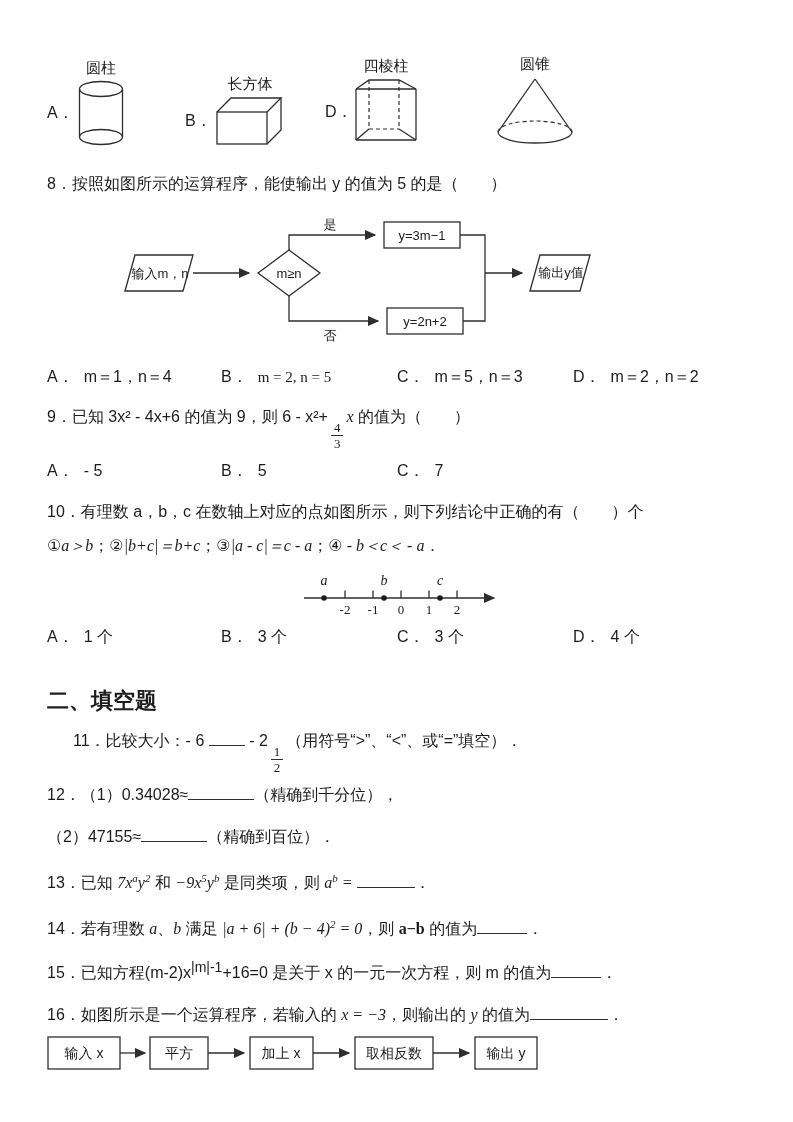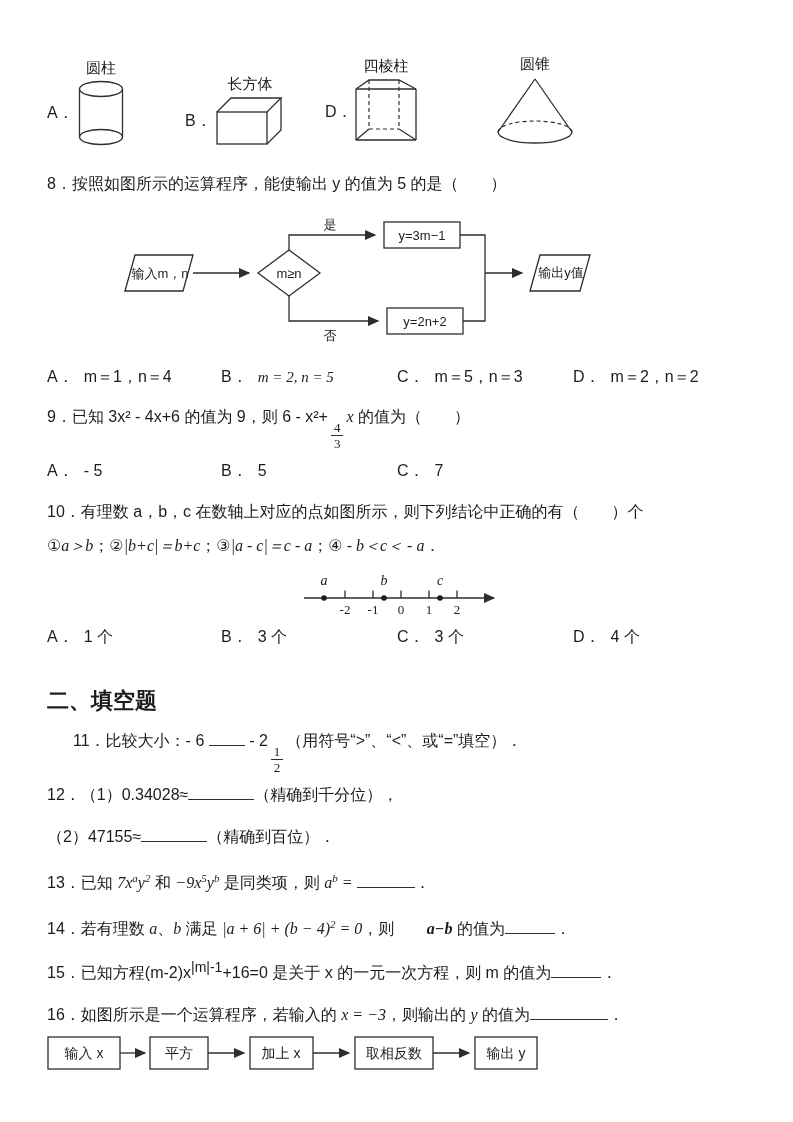--- a/index.html
+++ b/index.html
@@ -30,7 +30,7 @@
   
   .options-row{display:grid;grid-template-columns:138px 140px 140px auto;margin-top:16px;line-height:22px;gap:36px;}
   .opt-label{margin-right:10px;}
-  .opt-serif{font-family:"Liberation Serif","DejaVu Serif",serif;font-style:italic;font-size:15px;}
+  .opt-serif{font-family:"Liberation Serif","DejaVu Serif",serif;font-size:15px;}
   
   .seg-n{}
   .seg-m{font-family:"Liberation Serif","DejaVu Serif",serif;font-style:italic;}

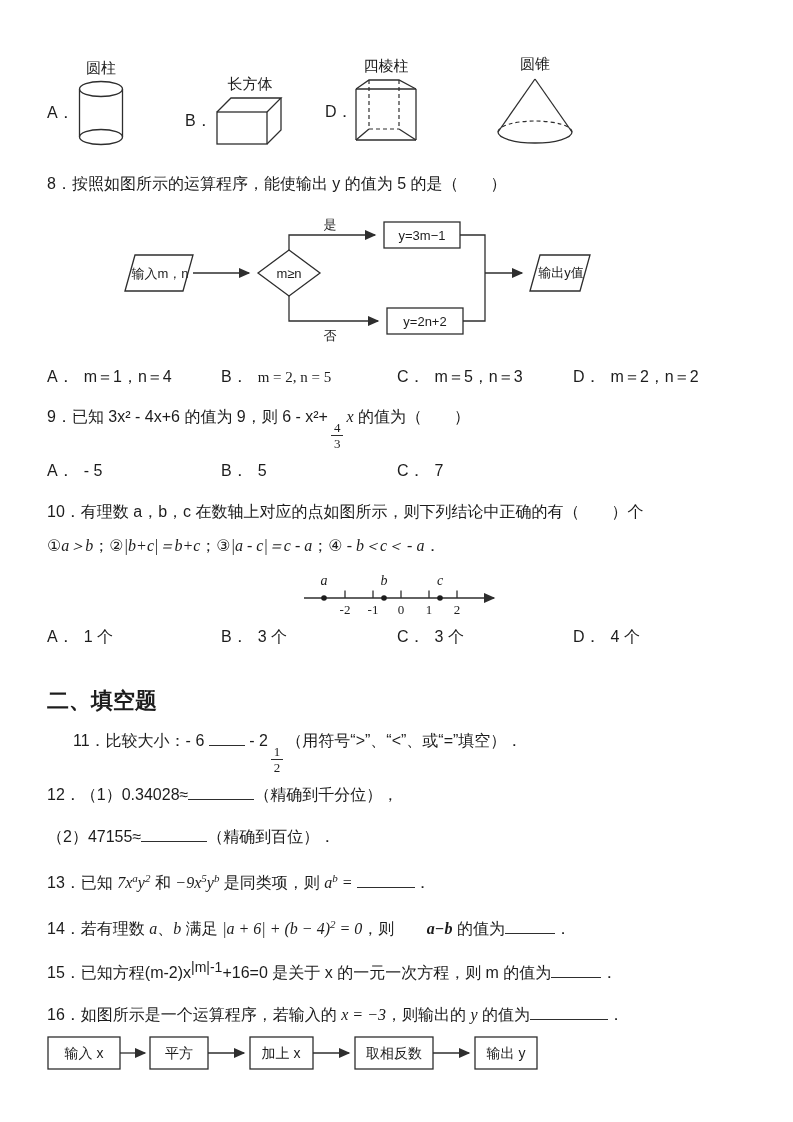--- a/index.html
+++ b/index.html
@@ -34,7 +34,7 @@
   
   .seg-n{}
   .seg-m{font-family:"Liberation Serif","DejaVu Serif",serif;font-style:italic;}
-  .seg-b{font-family:"Liberation Serif","DejaVu Serif",serif;font-style:italic;font-weight:bold;margin-left:28px;}
+  .seg-b{font-family:"Liberation Serif","DejaVu Serif",serif;font-weight:bold;}
   sup{line-height:0;}
   sup.seg-sup{font-family:"Liberation Serif","DejaVu Serif",serif;font-style:italic;font-size:11px;}
   sup.seg-sups{font-size:14px;margin-top:19px;}

